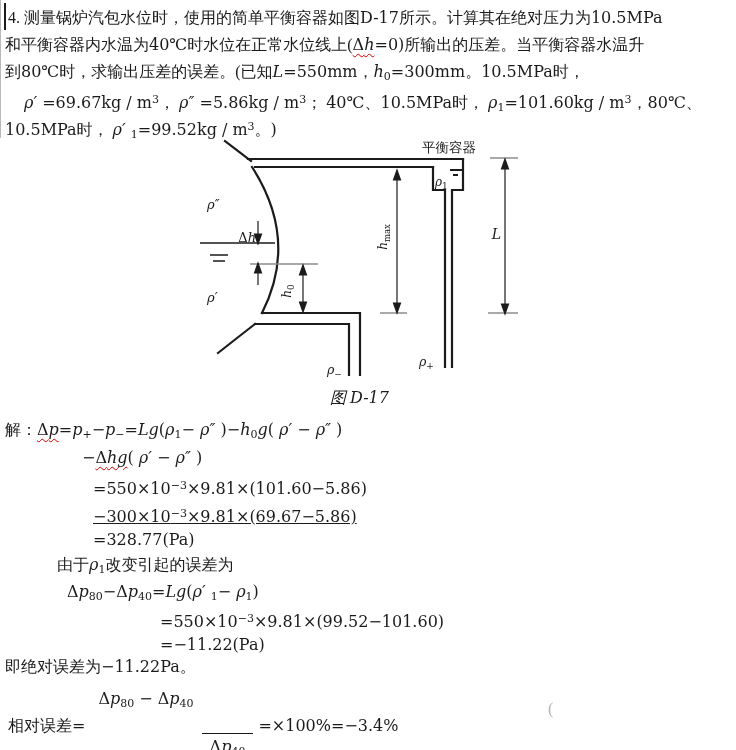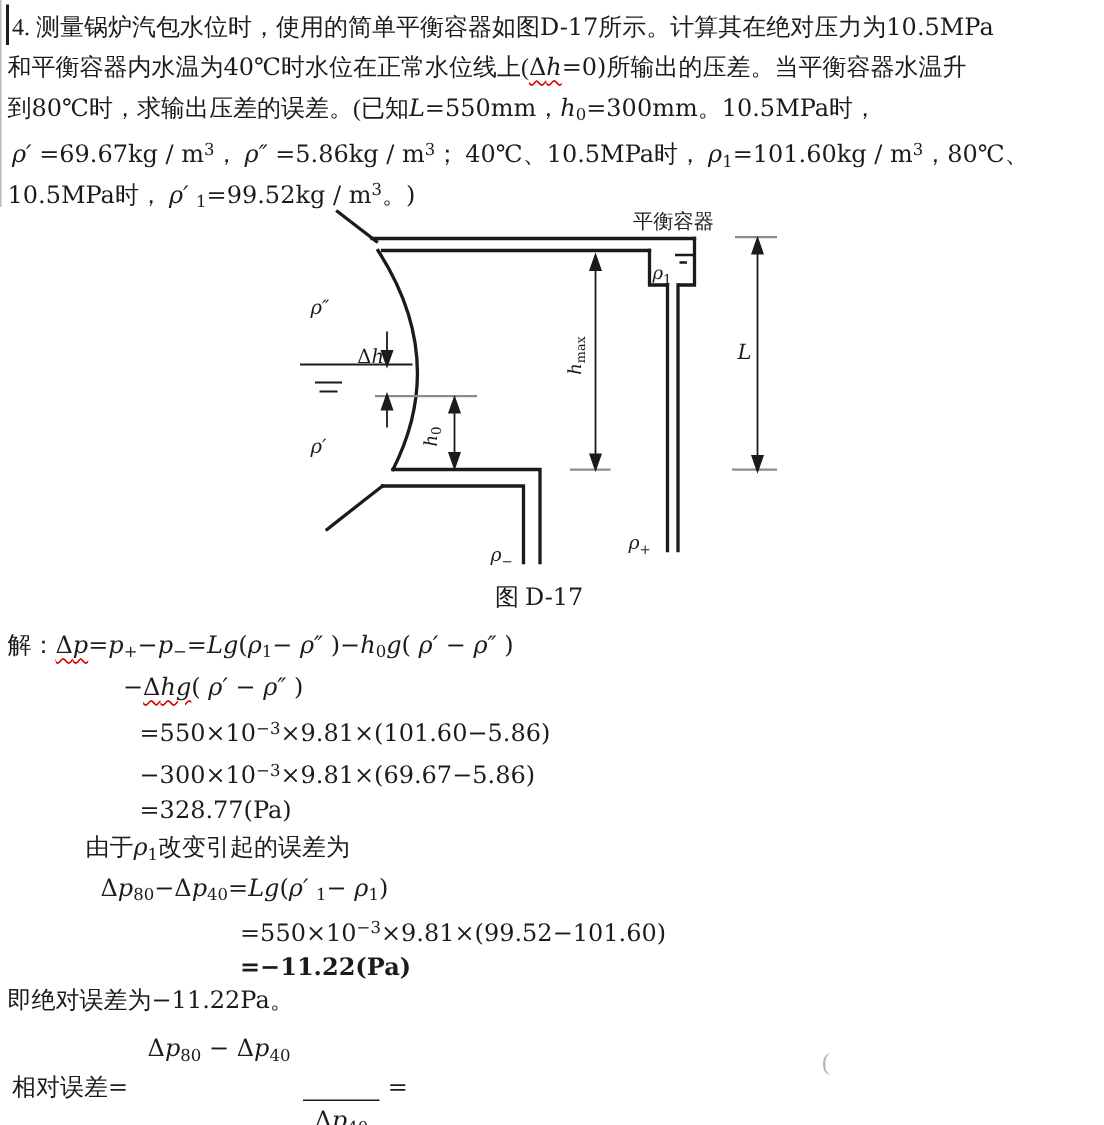--- a/index.html
+++ b/index.html
@@ -19,7 +19,7 @@
      text-decoration-color:#d40000;text-decoration-thickness:1px;text-underline-offset:3px;}
   
   .p1{left:8px;top:7px;}  .p2{left:5px;top:34px;} .p3{left:5px;top:61px;}
-  .p4{left:8px;top:89px;} .p5{left:5px;top:116px;}
+  .p4{left:24px;top:89px;} .p5{left:5px;top:116px;}
   
   .s1{left:5px;top:419px;}  .s2{left:82px;top:447px;} .s3{left:93px;top:475px;text-align:right;}
   .s4{left:93px;top:503px;} .s5{left:93px;top:529px;} .s6{left:57px;top:554px;}

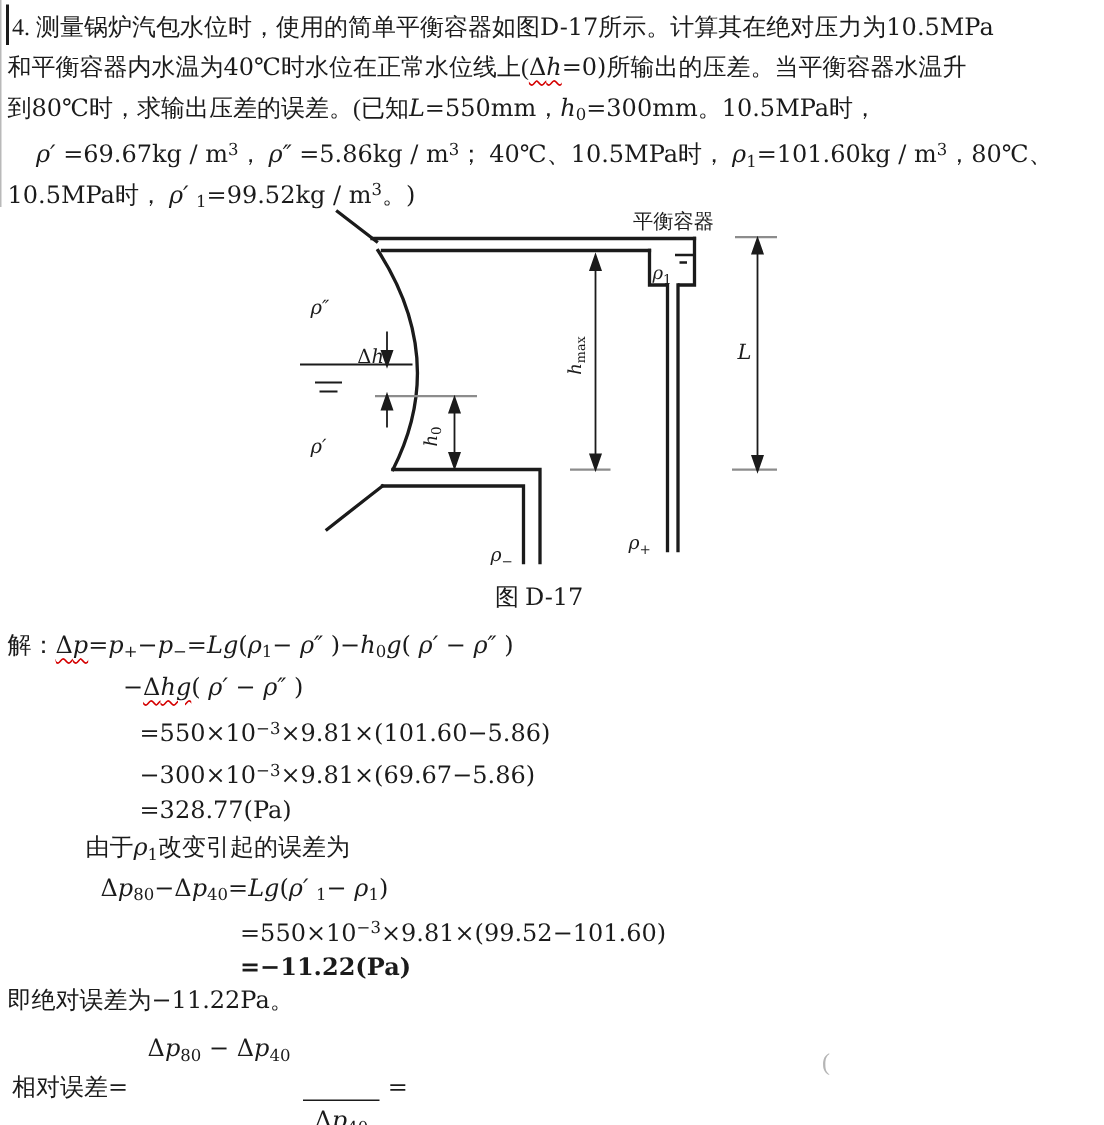--- a/index.html
+++ b/index.html
@@ -33,7 +33,7 @@
   
   .left-rule{position:absolute;left:0;top:0;width:1px;height:138px;background:#b9b9b9;}
   .cursor-bar{position:absolute;left:4px;top:3px;width:2px;height:27px;background:#1b1b1b;}
-  .fig-caption{position:absolute;left:330px;top:388px;font-size:16px;}
+  .fig-caption{position:absolute;left:330px;top:388px;font-size:16px;font-style:italic;}
   .stray{position:absolute;left:548px;top:700px;color:#b5b5b5;}
   svg text{fill:#1b1b1b;}
   .svg-cn{font-family:"Liberation Serif","DejaVu Serif",serif;}

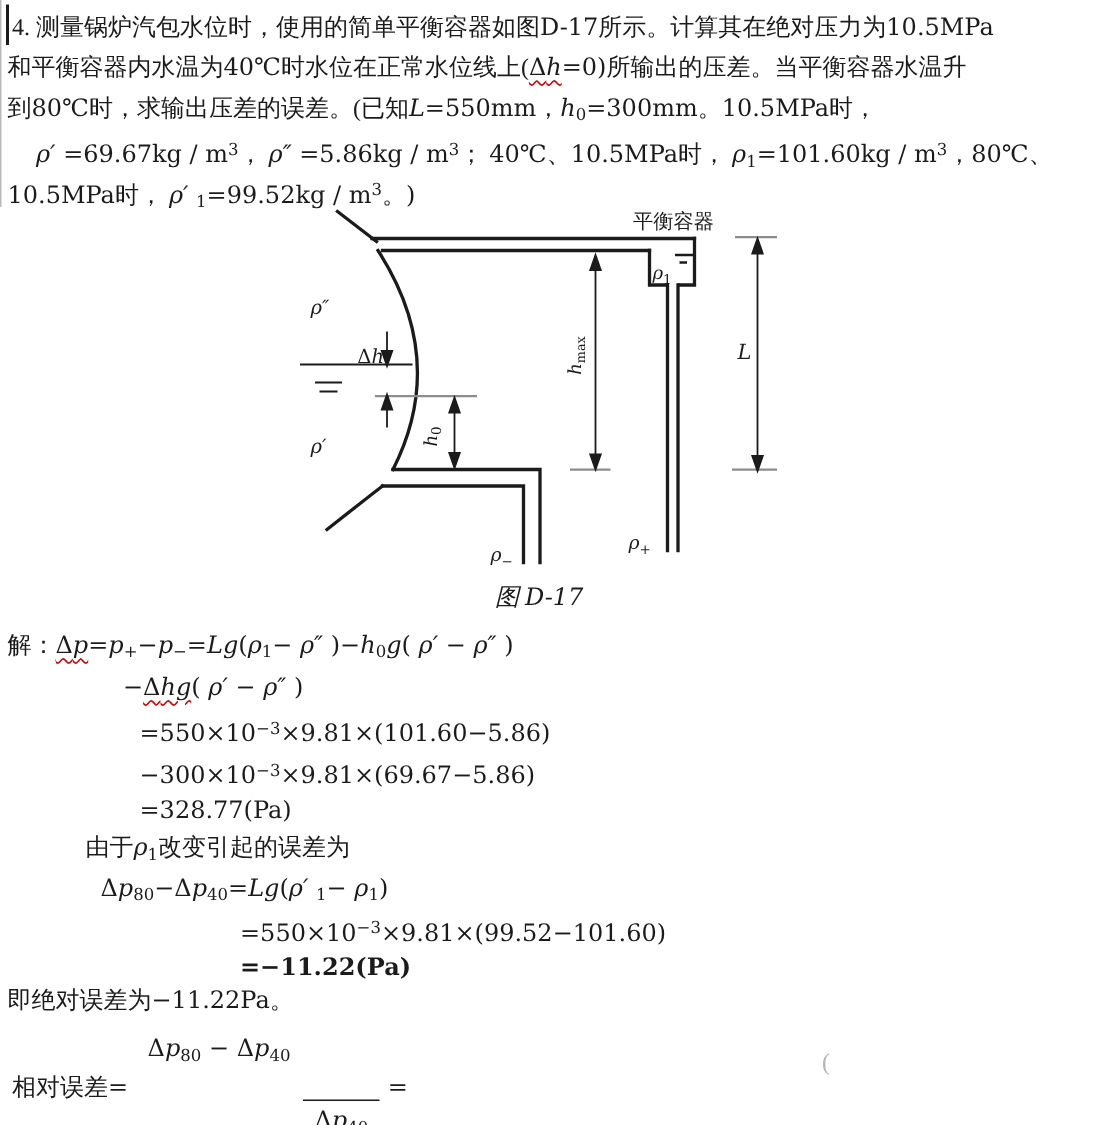--- a/index.html
+++ b/index.html
@@ -22,7 +22,7 @@
   .p4{left:24px;top:89px;} .p5{left:5px;top:116px;}
   
   .s1{left:5px;top:419px;}  .s2{left:82px;top:447px;} .s3{left:93px;top:475px;text-align:right;}
-  .s4{left:93px;top:503px;} .s5{left:93px;top:529px;} .s6{left:57px;top:554px;}
+  .s4{left:93px;top:503px;text-decoration:underline;} .s5{left:93px;top:529px;} .s6{left:57px;top:554px;}
   .s7{left:67px;top:581px;} .s8{left:160px;top:608px;} .s9{left:160px;top:634px;font-weight:bold;}
   .s10{left:5px;top:656px;}
   

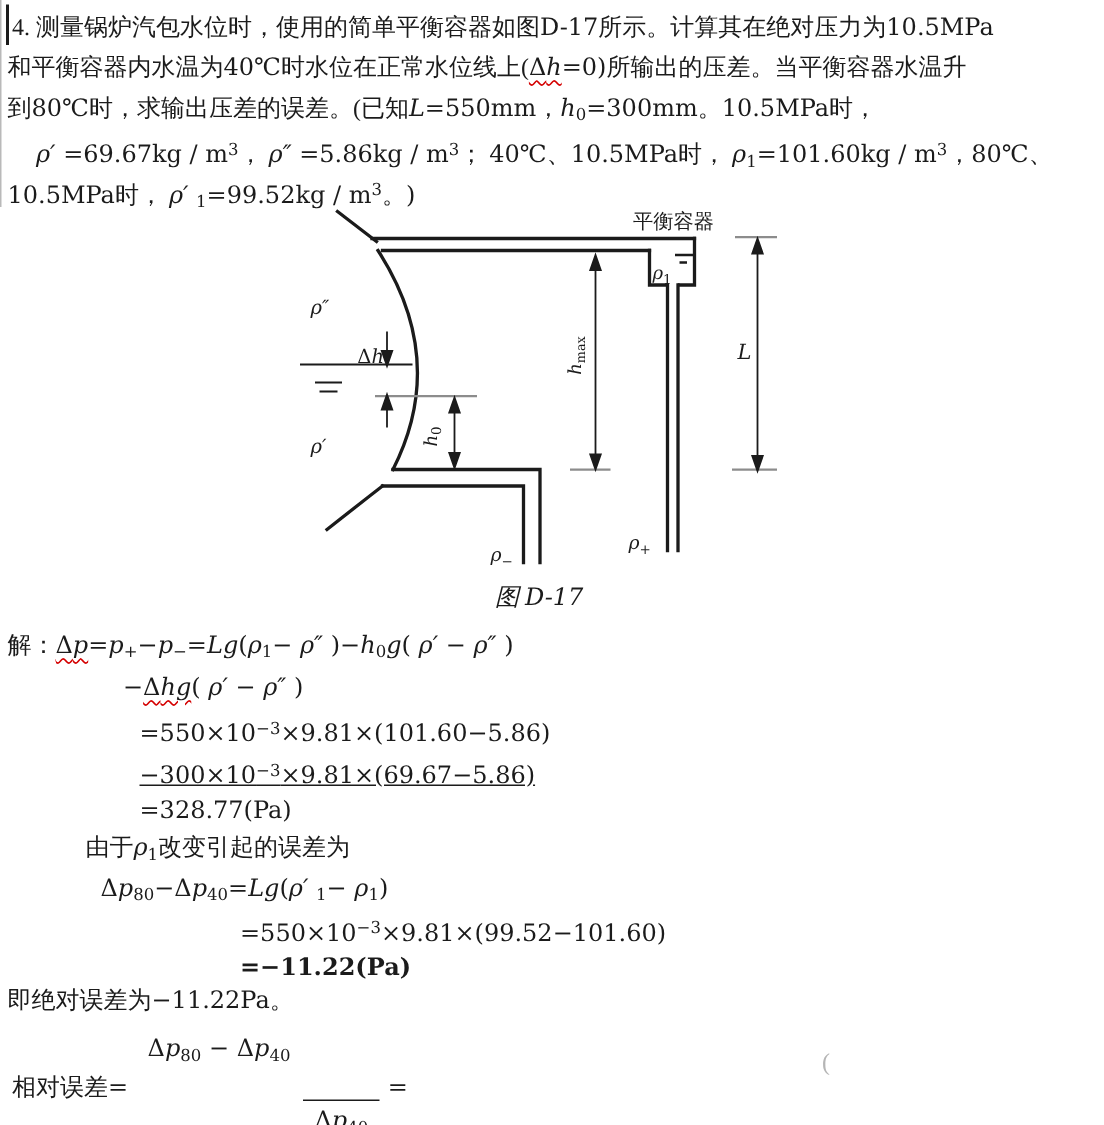--- a/index.html
+++ b/index.html
@@ -23,7 +23,7 @@
   
   .s1{left:5px;top:419px;}  .s2{left:82px;top:447px;} .s3{left:93px;top:475px;text-align:right;}
   .s4{left:93px;top:503px;text-decoration:underline;} .s5{left:93px;top:529px;} .s6{left:57px;top:554px;}
-  .s7{left:67px;top:581px;} .s8{left:160px;top:608px;} .s9{left:160px;top:634px;font-weight:bold;}
+  .s7{left:67px;top:581px;} .s8{left:160px;top:608px;} .s9{left:160px;top:634px;}
   .s10{left:5px;top:656px;}
   
   .rel{left:8px;top:688px;display:flex;align-items:center;white-space:pre;}

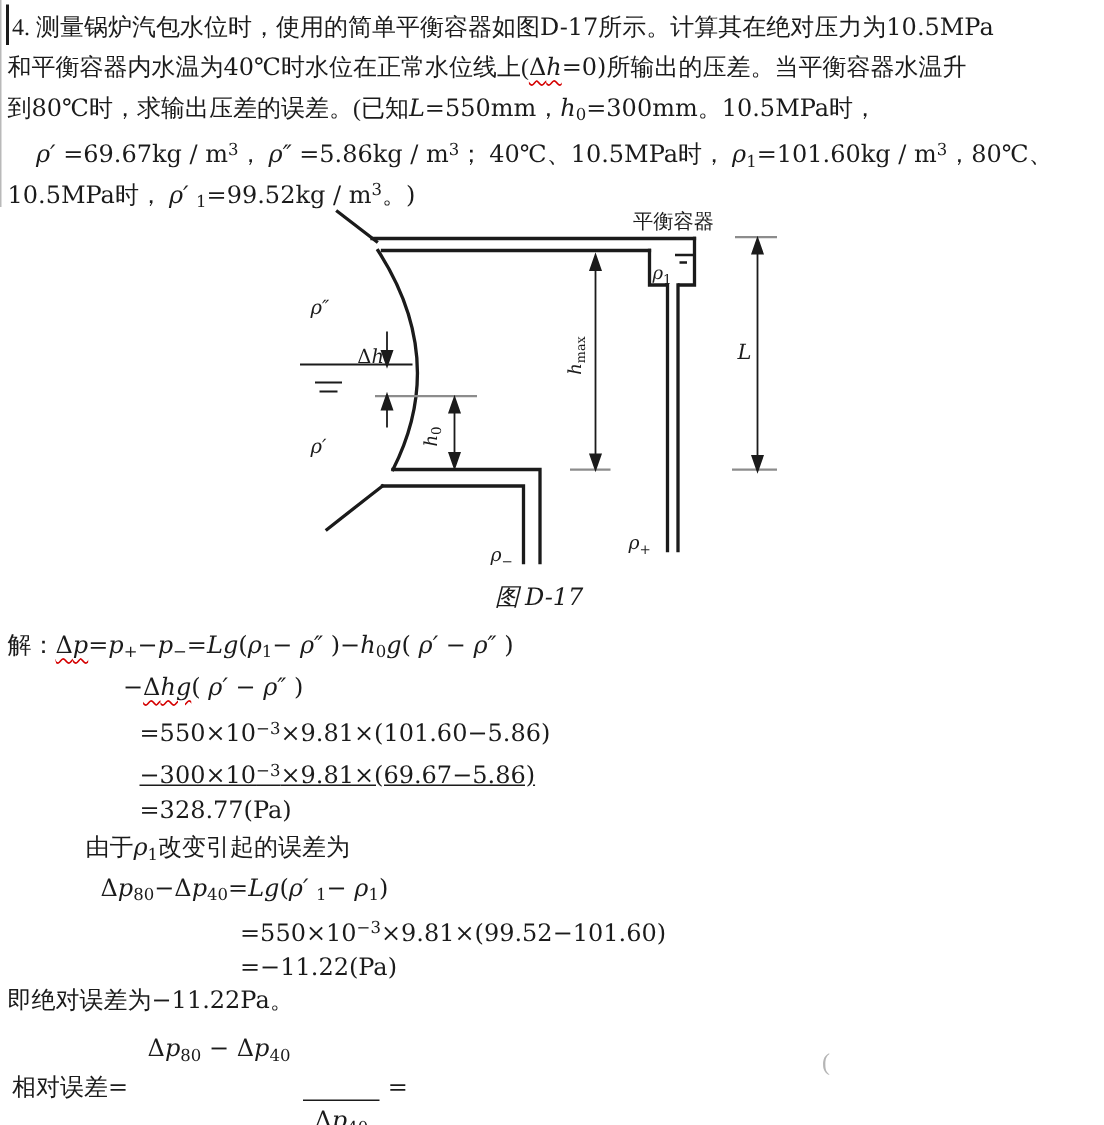--- a/index.html
+++ b/index.html
@@ -126,6 +126,7 @@
     <span class="den"><span class="seg-r">Δ</span><span class="seg-i">p</span><span class="seg-sb">40</span></span>
   </span>
   <span><span class="seg-r">=</span></span>
+  <span><span class="seg-r">×100%=−3.4%</span></span>
 </div>
 
 <div class="stray">(</div>

